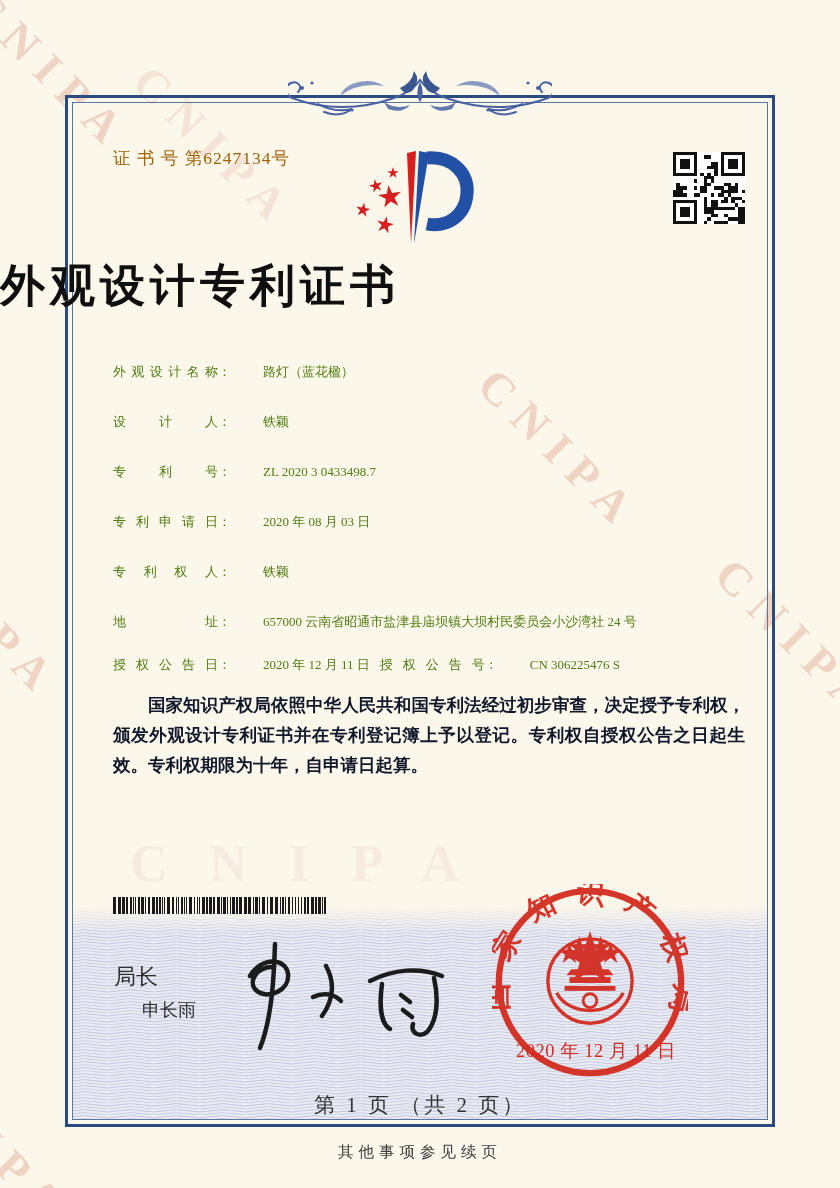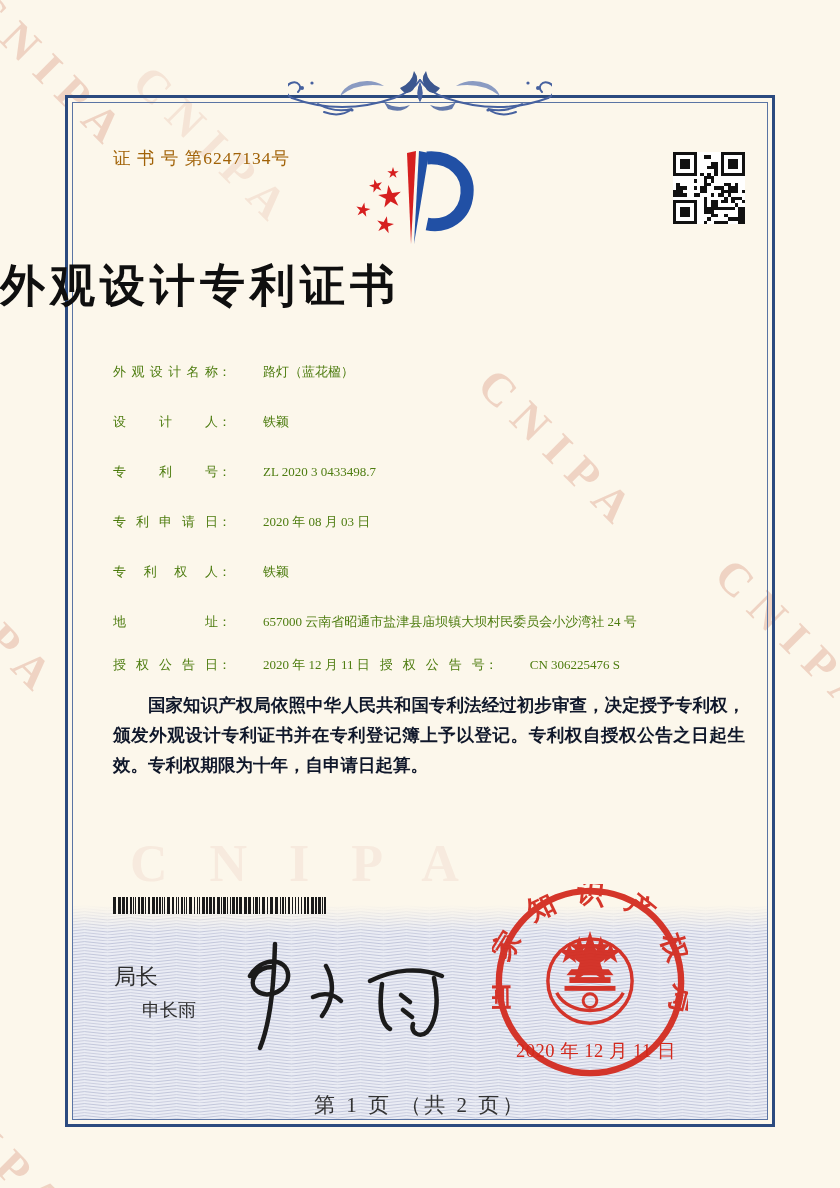--- a/index.html
+++ b/index.html
@@ -500,6 +500,7 @@
   <div class="sealdate">2020 年 12 月 11 日</div>
 
   <div class="pageno">第 1 页 （共 2 页）</div>
+  <div class="contnote">其他事项参见续页</div>
 
 </div>
 

